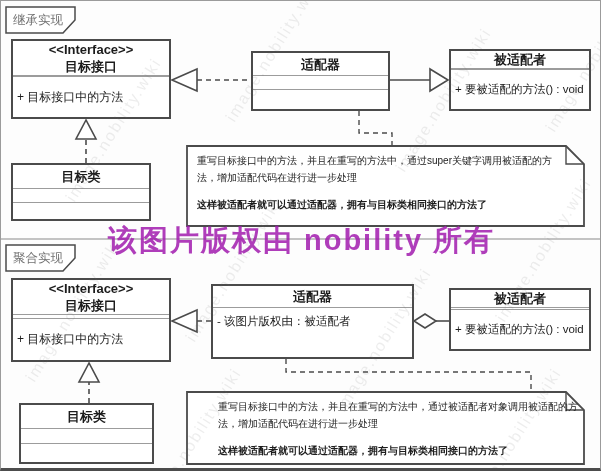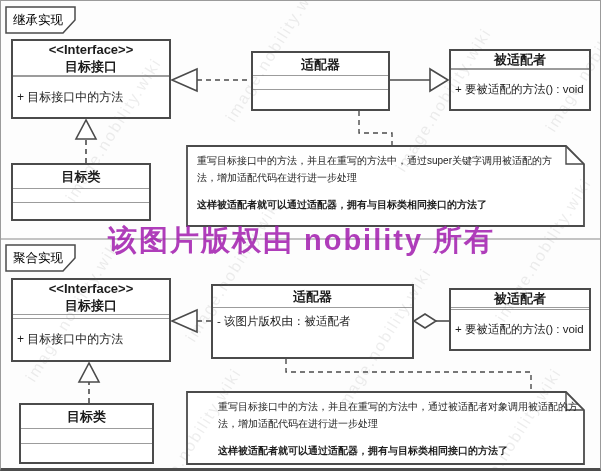--- a/index.html
+++ b/index.html
@@ -19,7 +19,7 @@
     padding:7px 10px;box-sizing:border-box;}
   .note-text p{margin:0;}
   .note-text p + p{margin-top:11px;font-weight:bold;}
-  .tab-label{position:absolute;z-index:10;font-size:12.5px;color:#000000;}
+  .tab-label{position:absolute;z-index:10;font-size:12.5px;color:#737373;}
   .wm-layer{position:absolute;left:0;top:0;width:601px;height:471px;z-index:30;
     pointer-events:none;overflow:hidden;}
   .wm-center{position:absolute;left:50%;top:220px;transform:translateX(-50%);

